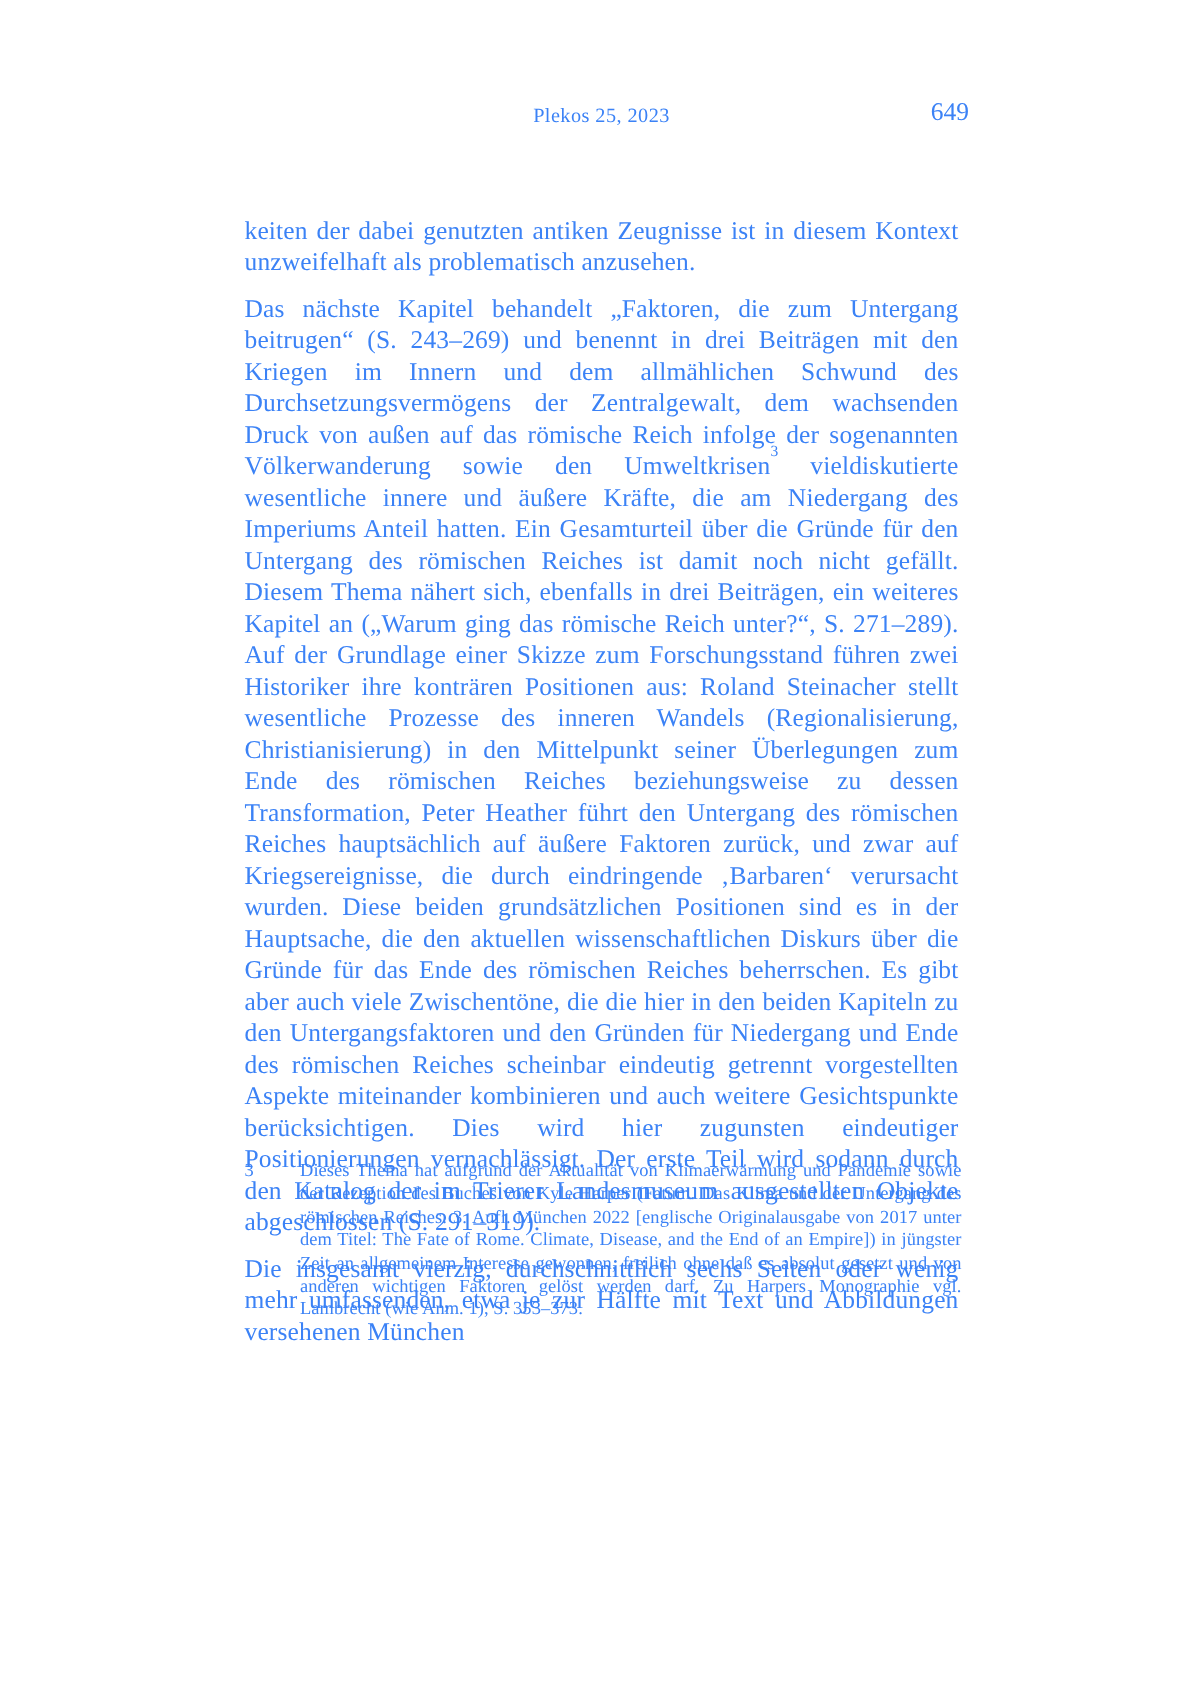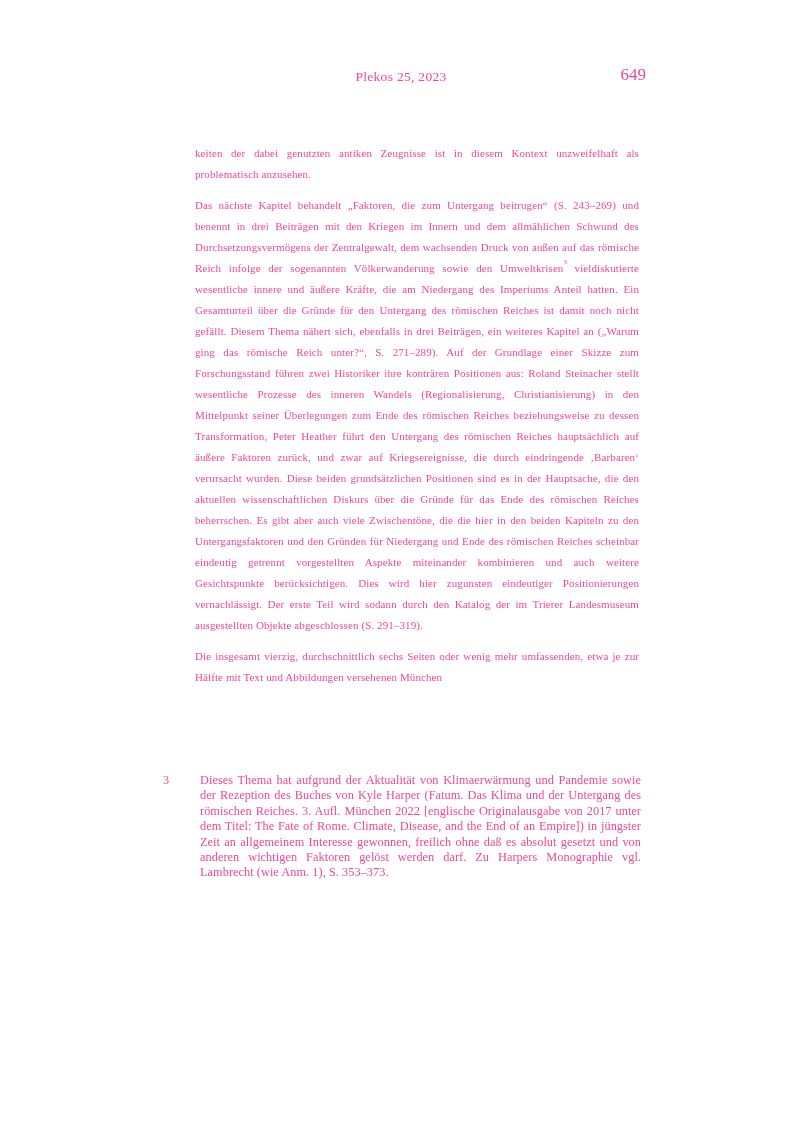--- a/index.html
+++ b/index.html
@@ -10,7 +10,7 @@
     height: 1131px;
     background: #ffffff;
     font-family: "Liberation Serif", "DejaVu Serif", serif;
-    color: #ec4899;
+    color: #3b82f6;
     overflow: hidden;
   }
   .running-header {

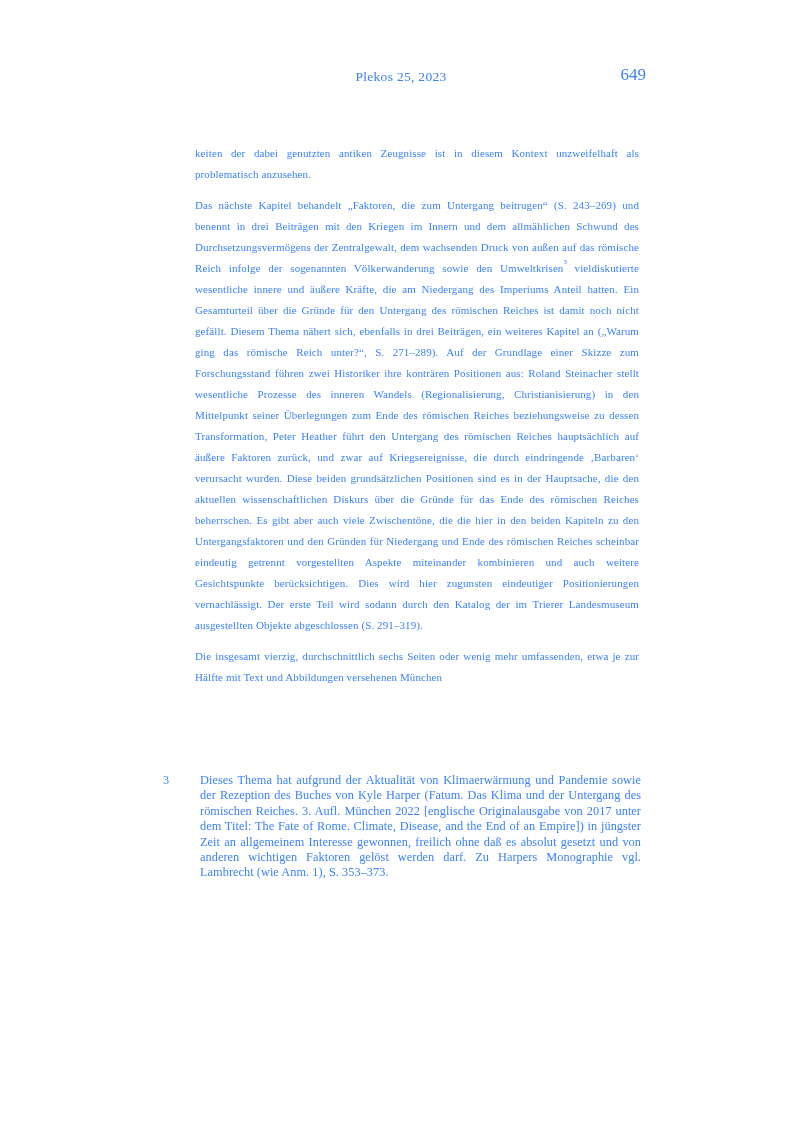--- a/index.html
+++ b/index.html
@@ -42,12 +42,11 @@
     width: 476px;
   }
   .text-block p {
-    font-size: 11px;
+    font-size: 17px;
     line-height: 21px;
     text-align: justify;
     margin-bottom: 10px;
     letter-spacing: 0.1px;
-    margin-left: 32px;
   }
   .fn-ref {
     font-size: 61%;

